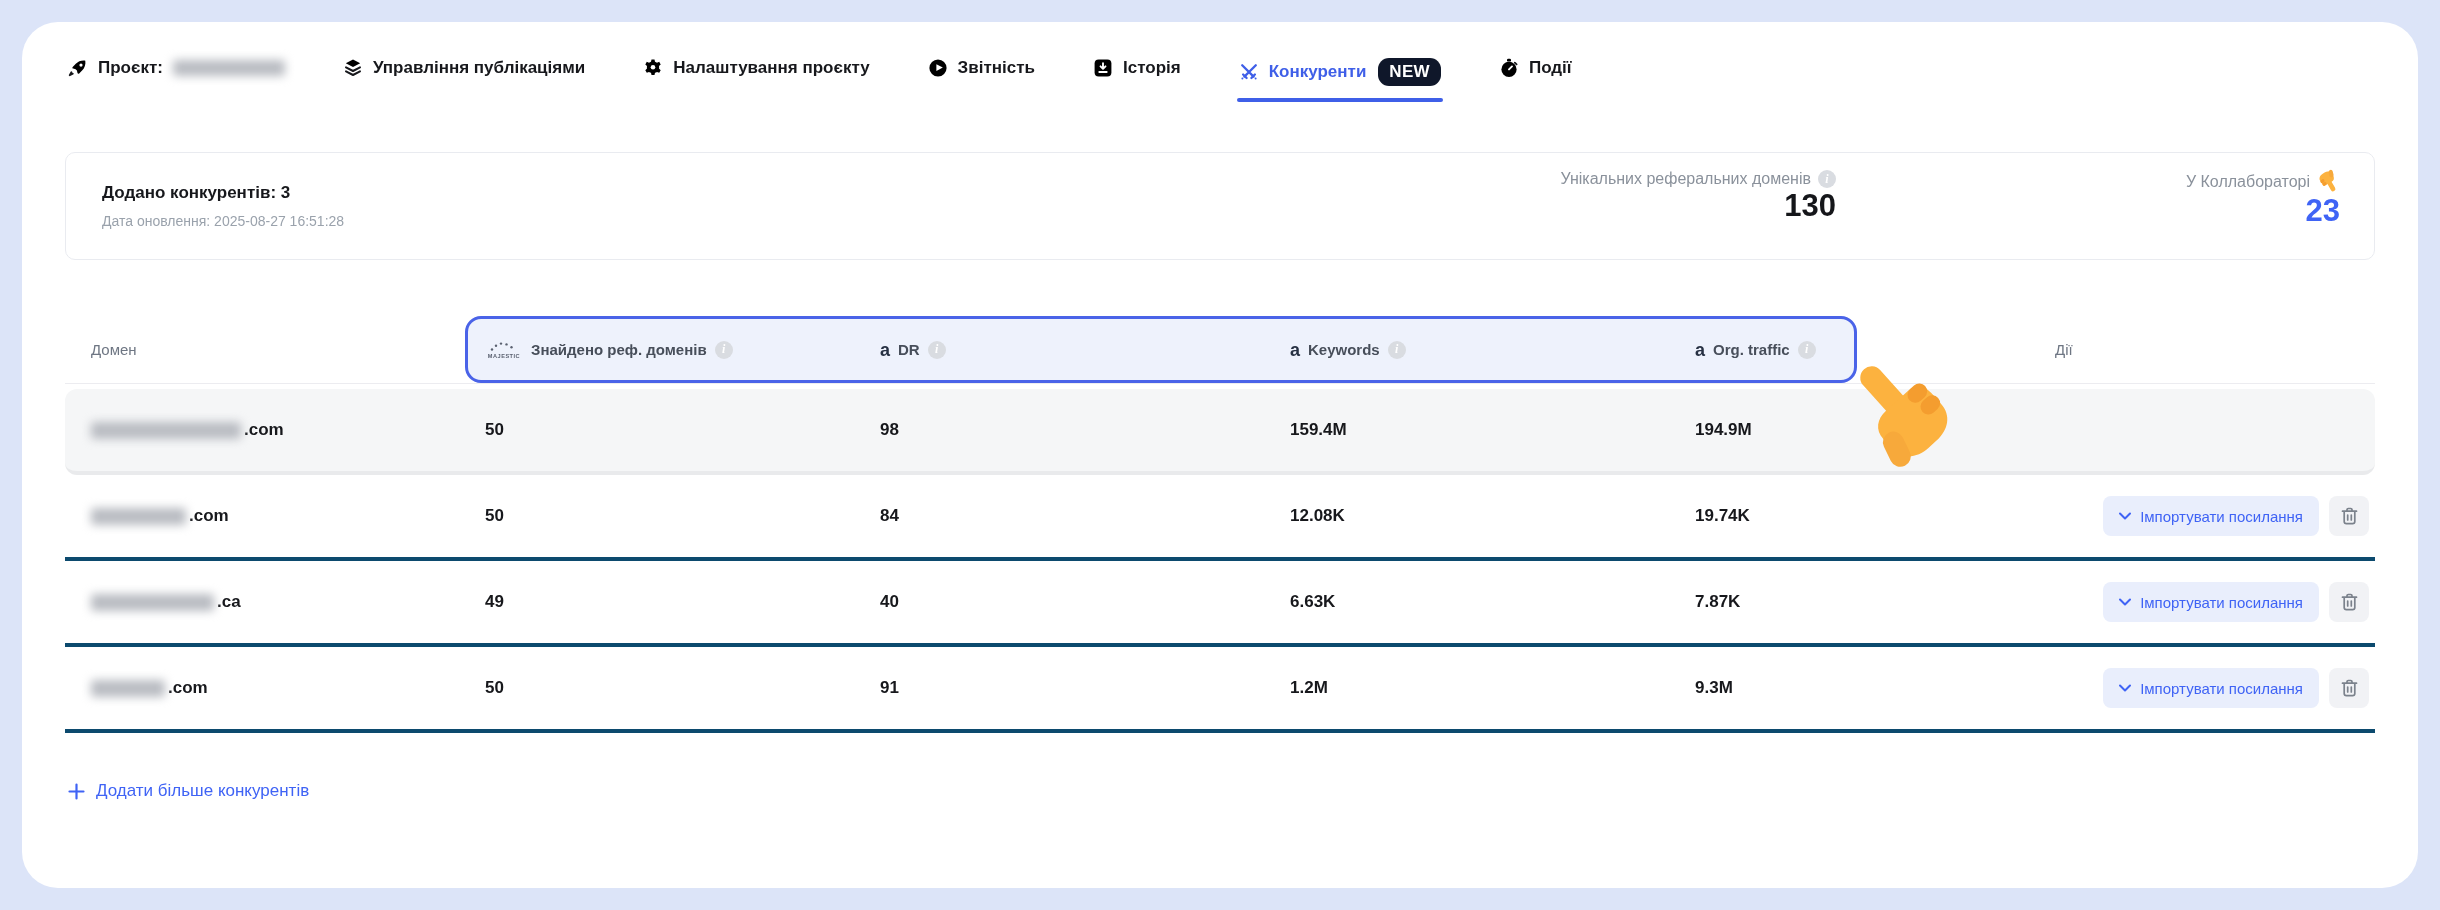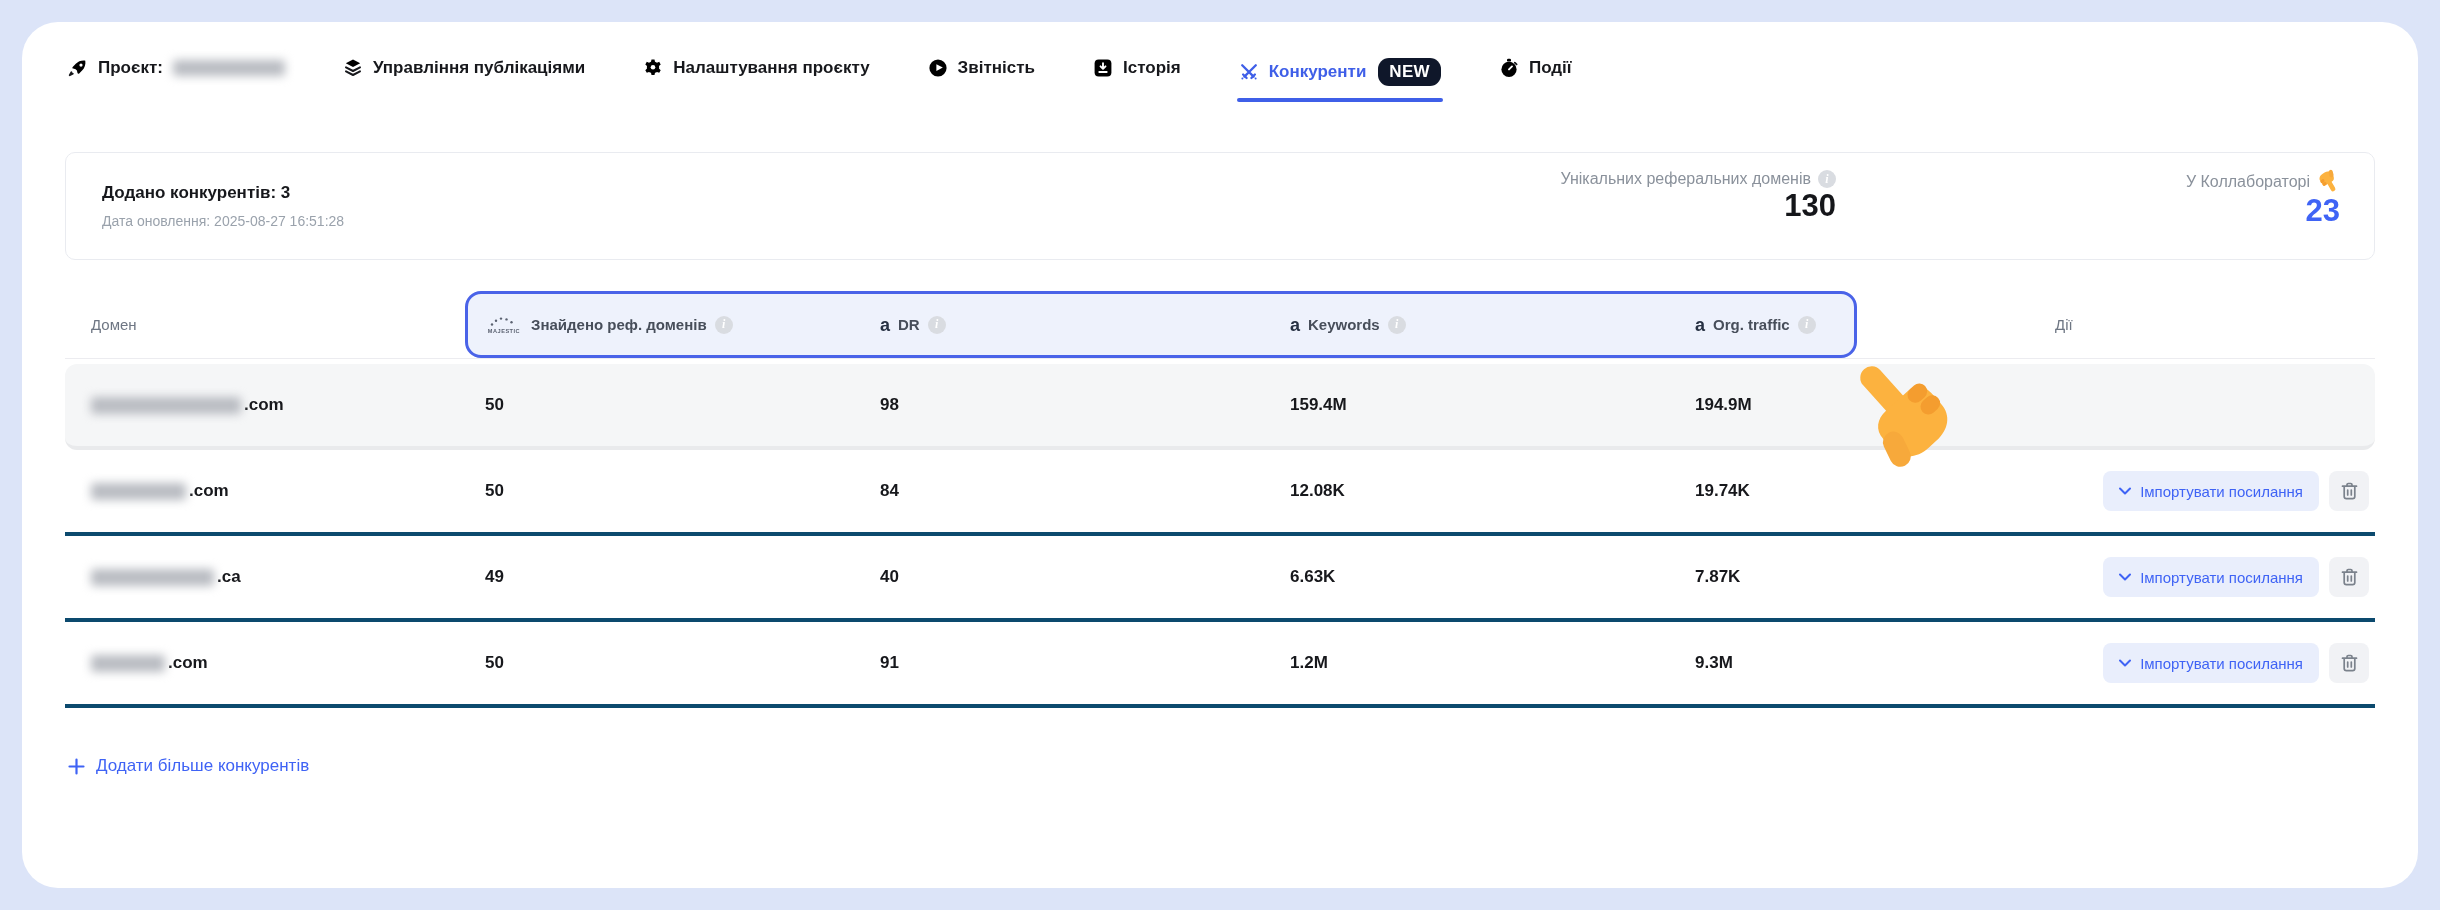--- a/index.html
+++ b/index.html
@@ -55,7 +55,7 @@
   }
 
   
-  .tbl { margin:31px 43px 0 43px; }
+  .tbl { margin:56px 43px 0 43px; }
   .grid { display:grid; grid-template-columns:400px 395px 410px 405px 280px 1fr; align-items:center; }
   .thead { height:68px; position:relative; border-bottom:1px solid #ececf0; }
   .hbox {

